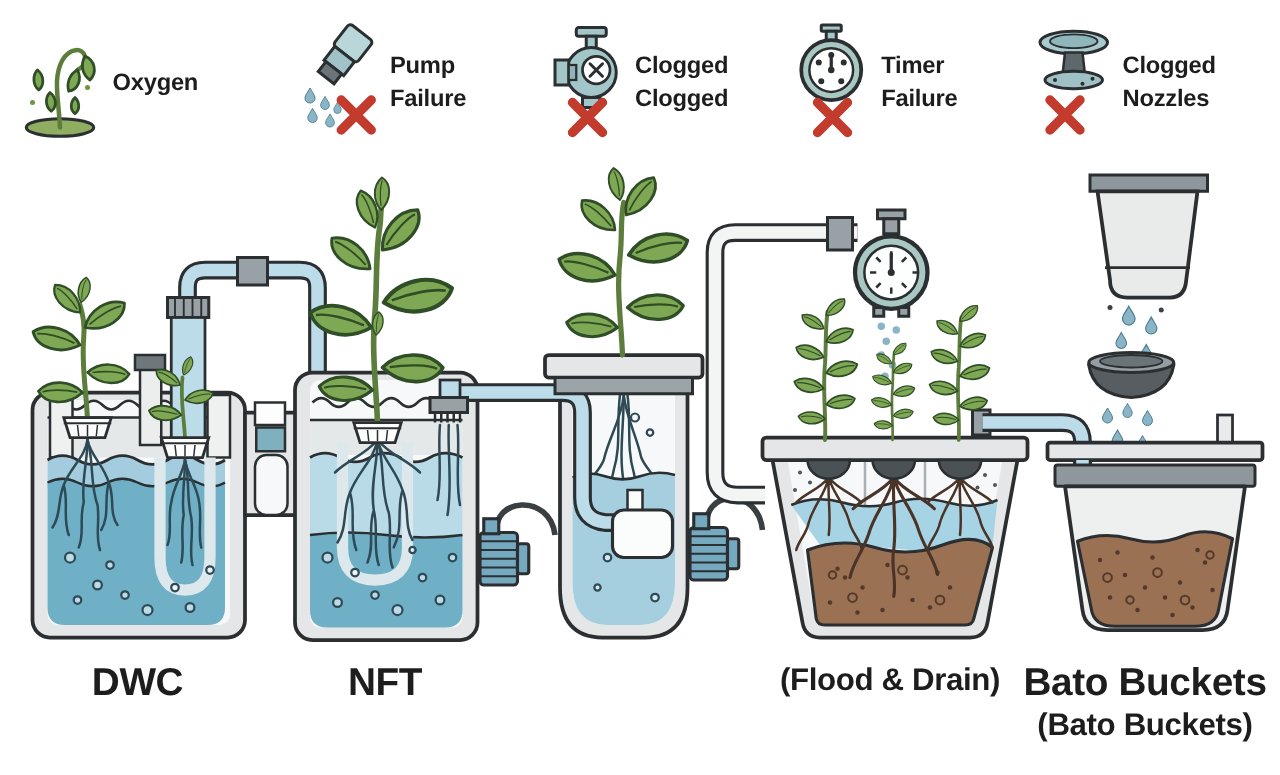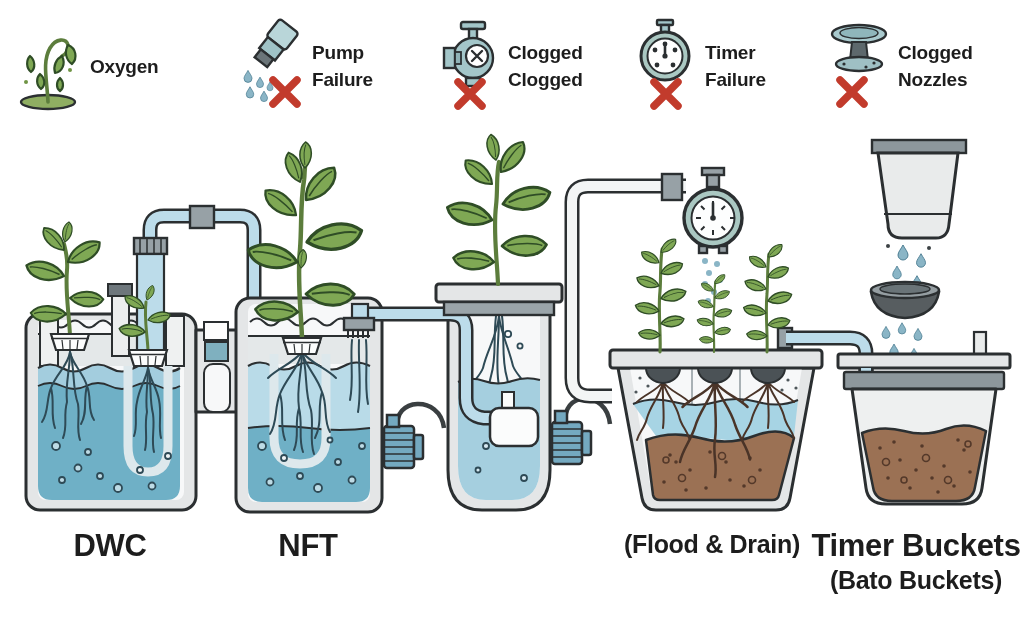--- a/index.html
+++ b/index.html
@@ -523,7 +523,7 @@
     <div class="sys-sub">(Flood &amp; Drain)</div>
   </div>
   <div class="sys-label" style="left:916px">
-    <div class="sys-main">Timer Buckets</div>
+    <div class="sys-main">Bato Buckets</div>
     <div class="sys-sub">(Bato Buckets)</div>
   </div>
 

